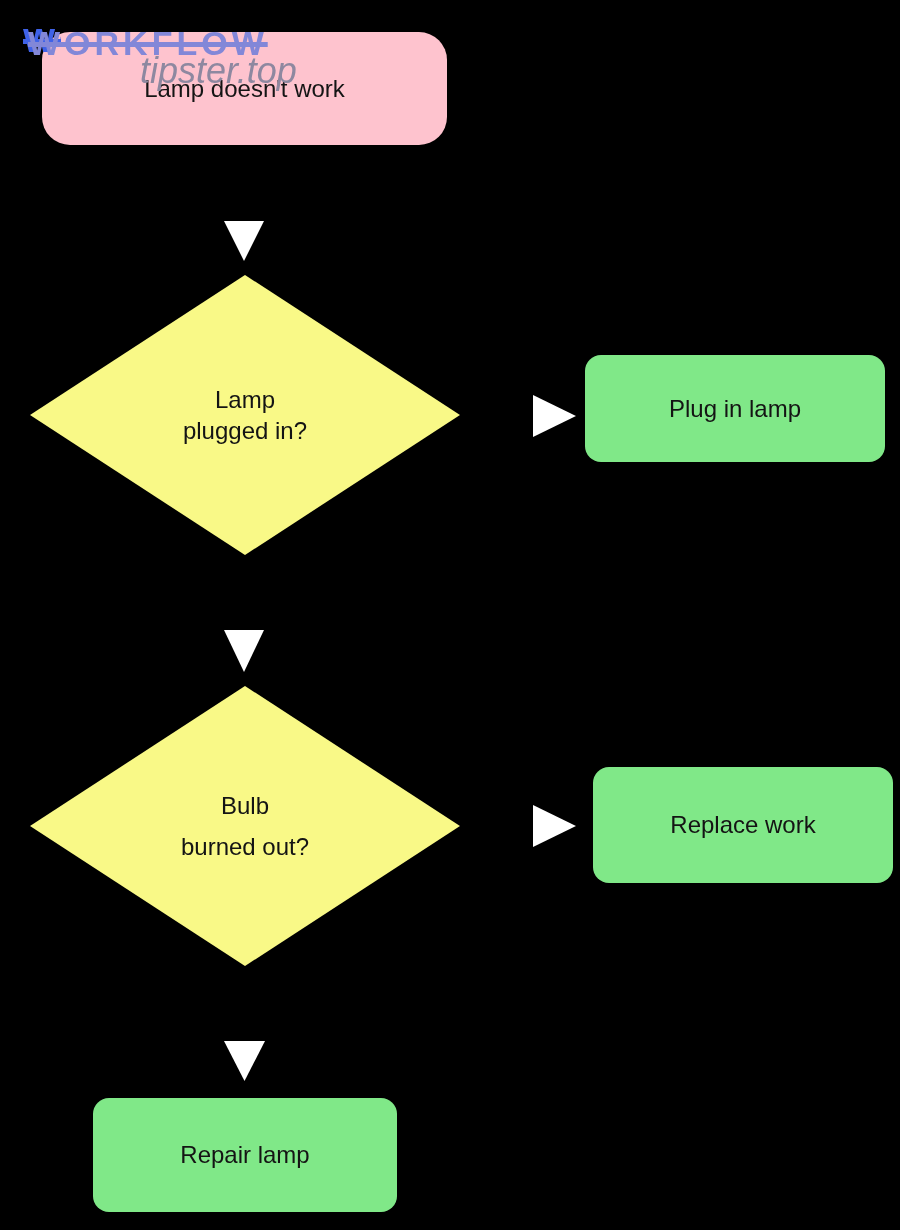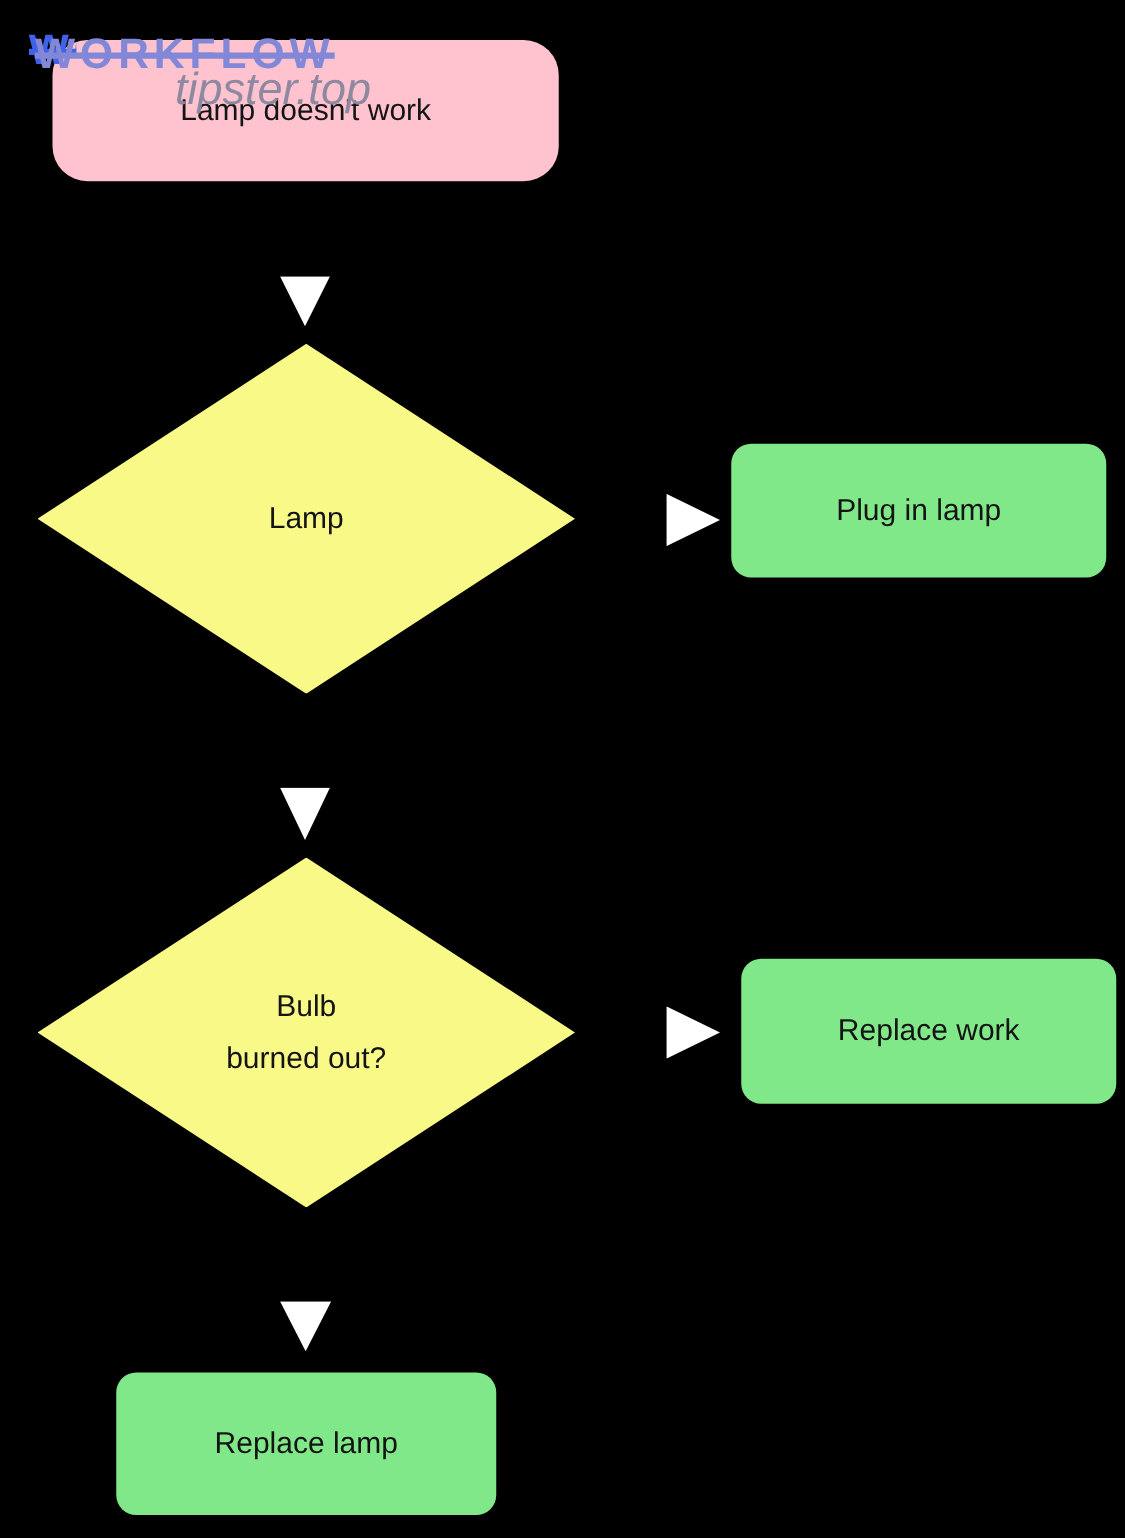--- a/index.html
+++ b/index.html
@@ -69,6 +69,7 @@
 
   <div id="d1" class="node decision">
     <span>Lamp</span>
+    <span>plugged in?</span>
   </div>
 
   <div id="ar2" class="arrow right"></div>

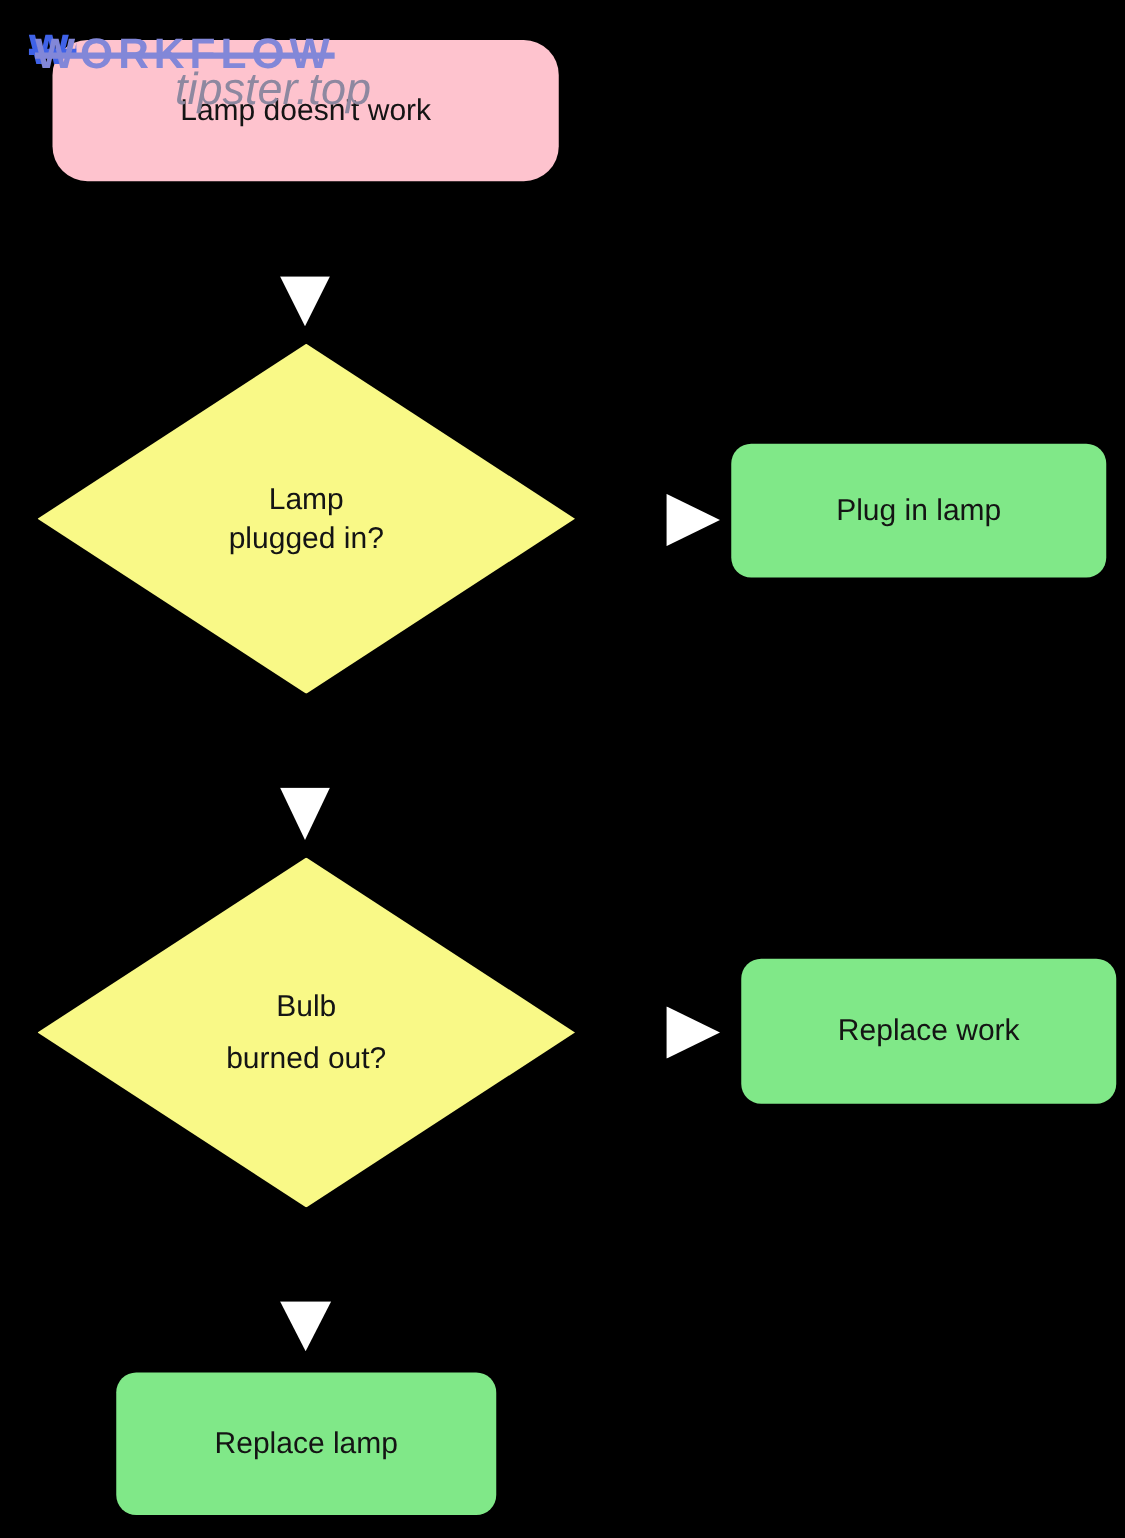--- a/index.html
+++ b/index.html
@@ -94,7 +94,7 @@
   <div id="ar5" class="arrow down"></div>
 
   <div id="a3" class="node action">
-    <span>Replace lamp</span>
+    <span>Repair lamp</span>
   </div>
 
 </div>

